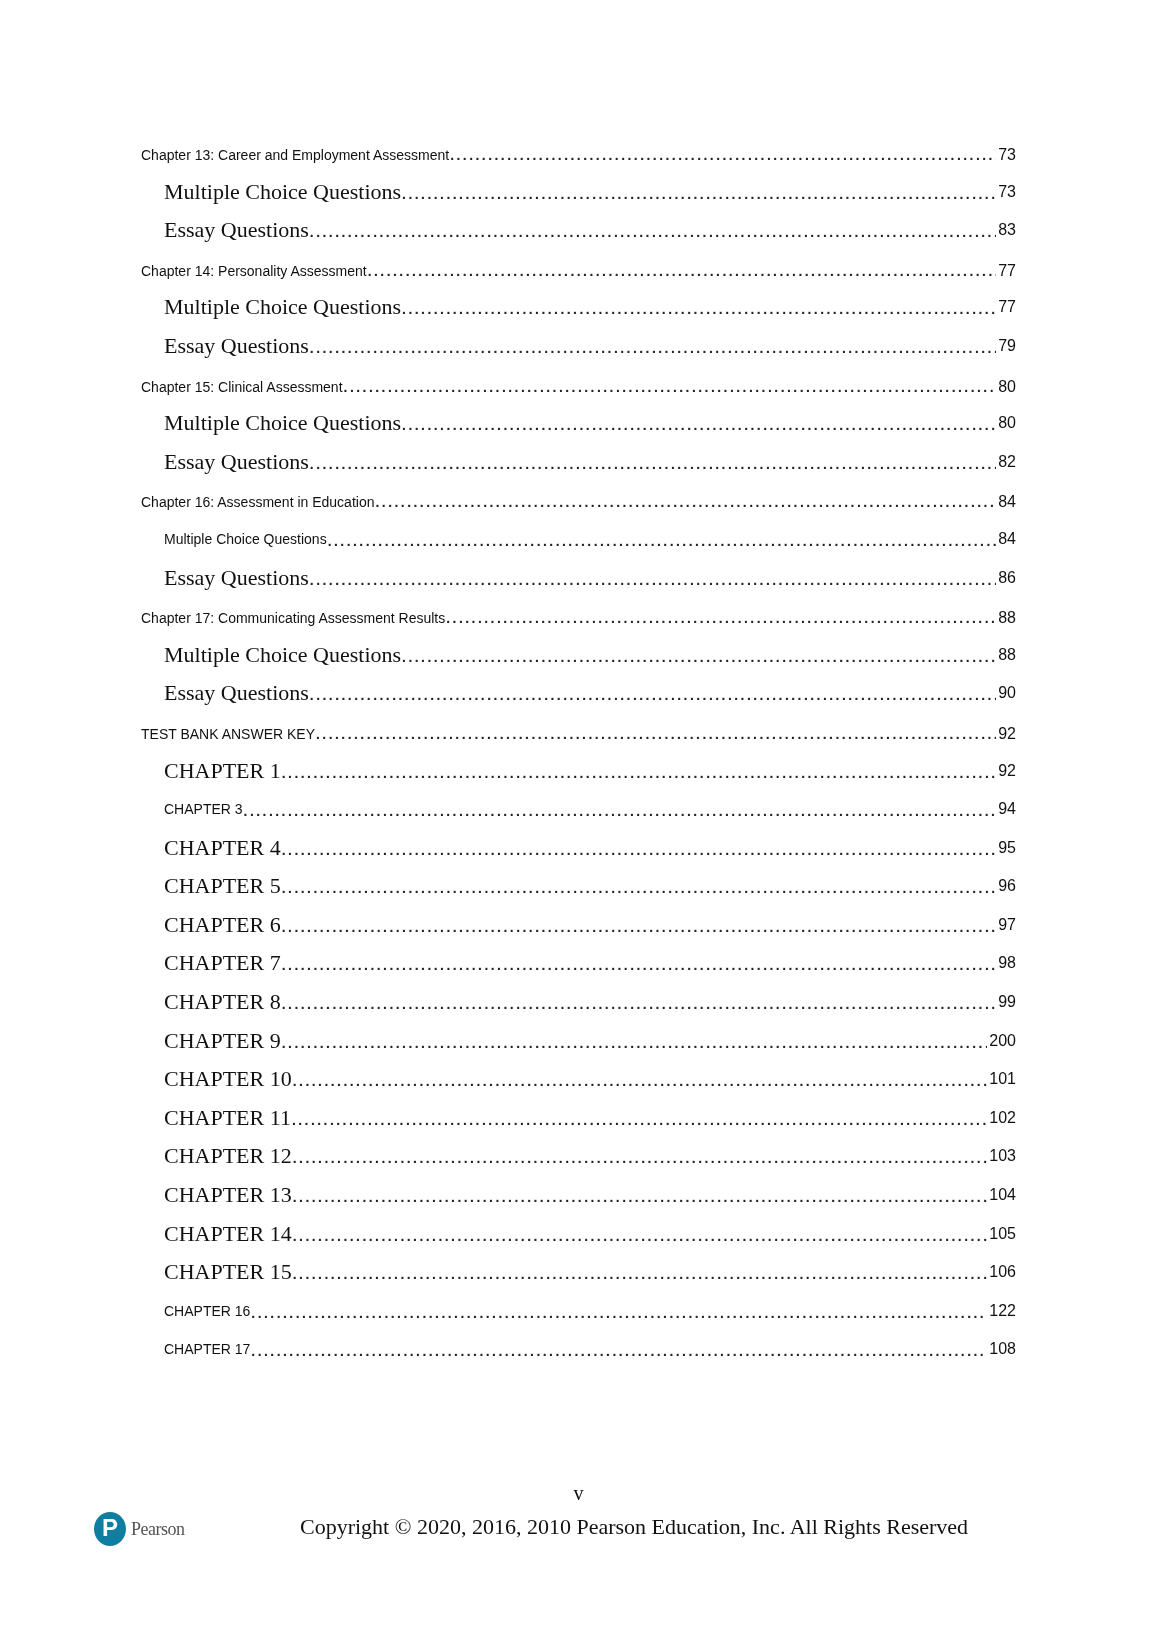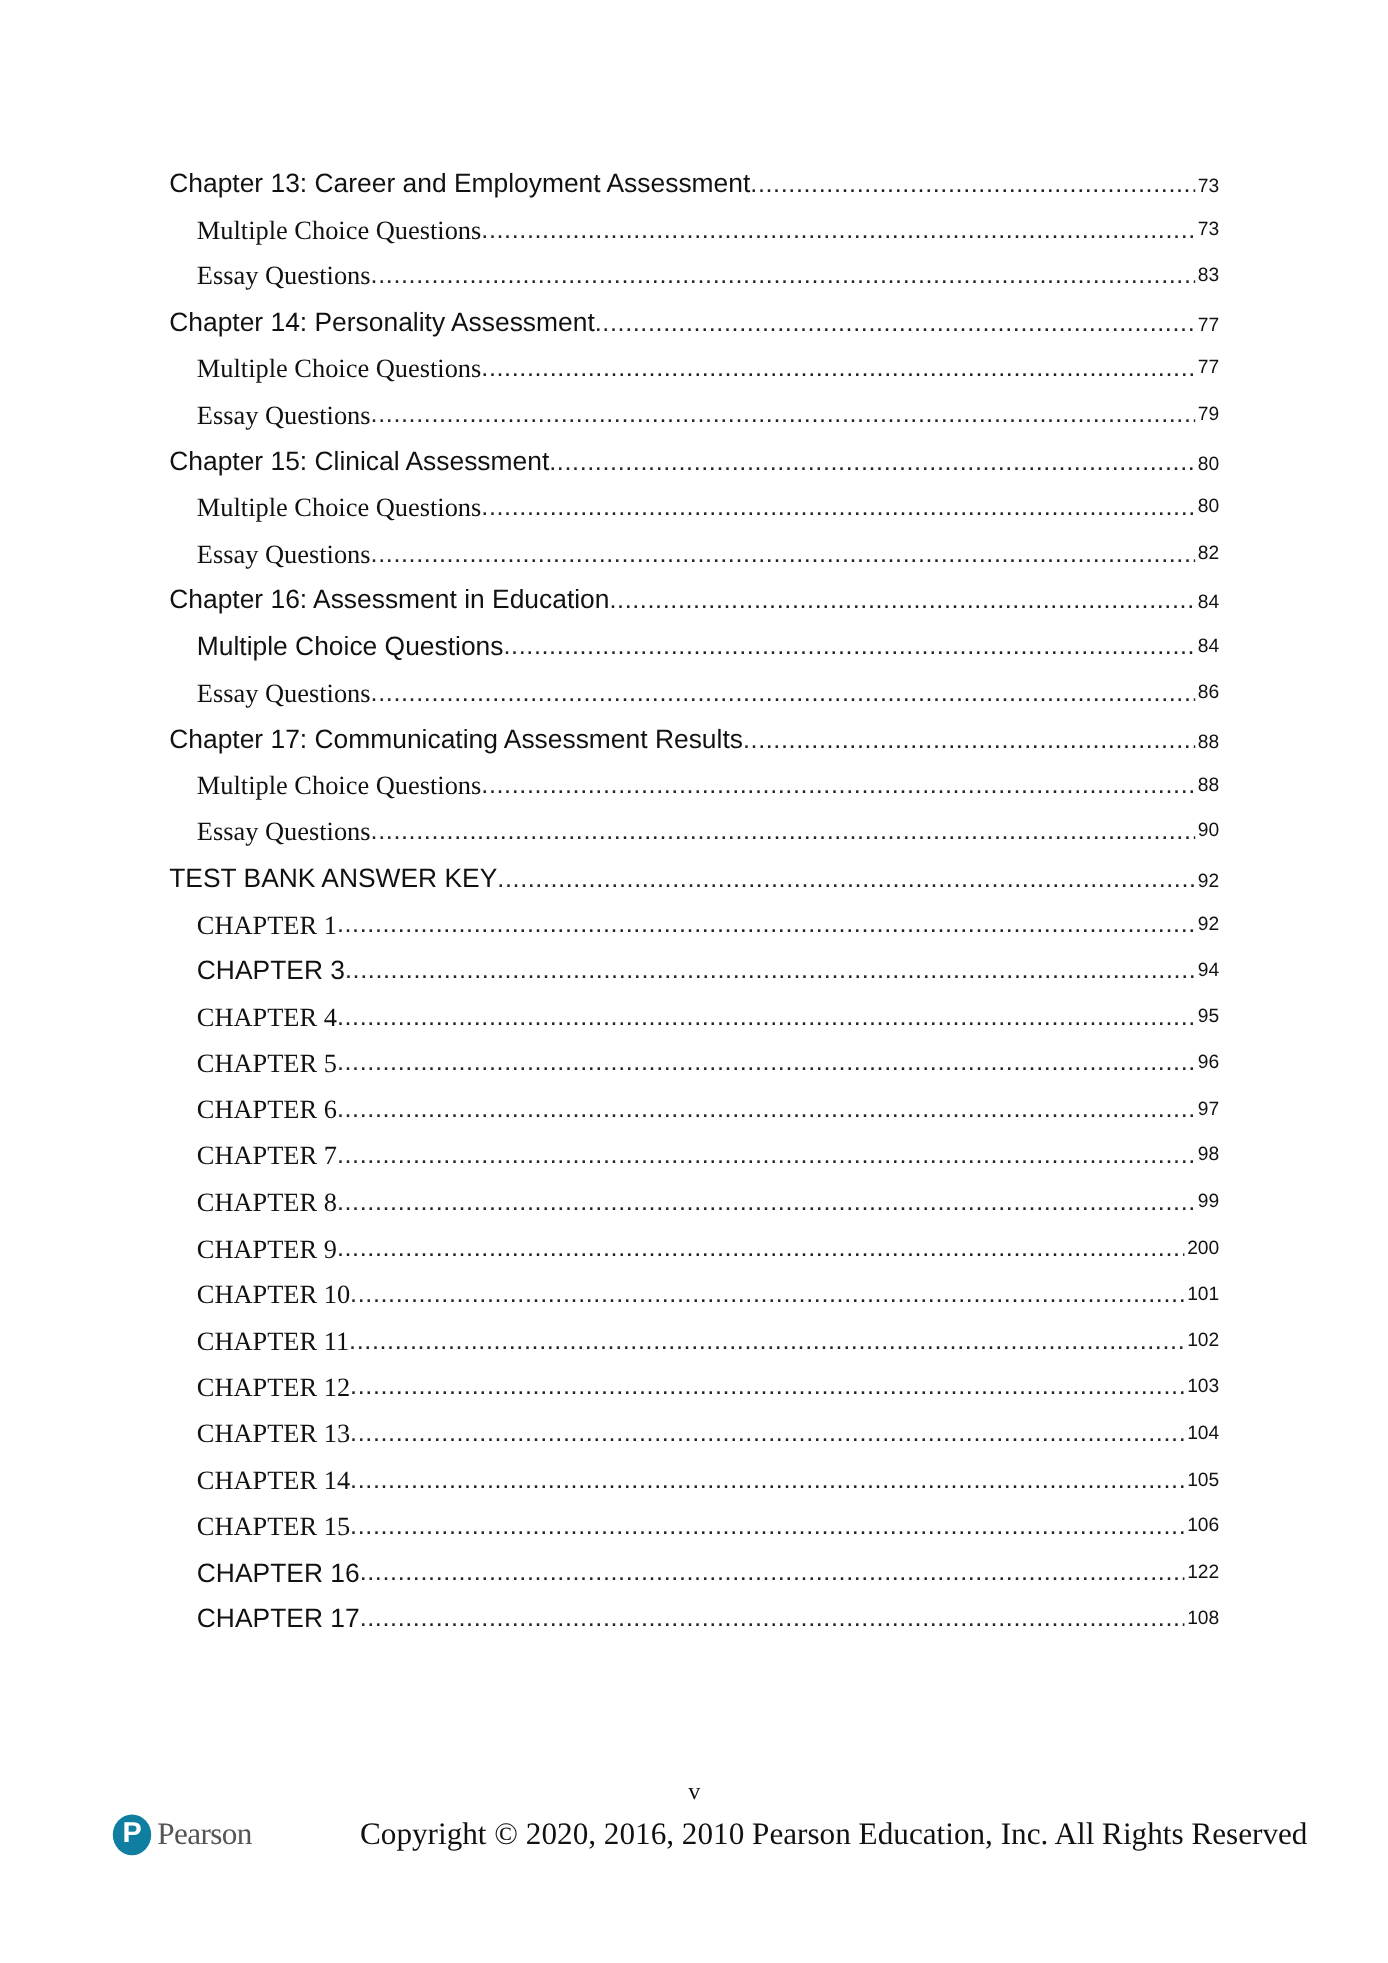--- a/index.html
+++ b/index.html
@@ -11,7 +11,7 @@
   .leader { flex: 1 1 auto; overflow: hidden; font-family: "Liberation Sans", sans-serif; font-size: 21px; letter-spacing: 0.5px; color: #222; }
   .leader::after { content: "..................................................................................................................................................................................................................................................................."; }
   .page { flex: 0 0 auto; font-family: "Liberation Sans", sans-serif; font-size: 16px; padding-left: 2px; }
-  .sans { font-family: "Liberation Sans", sans-serif; font-size: 22px; }
+  .sans { font-family: "Liberation Sans", sans-serif; font-size: 14px; }
   .serif { font-family: "Liberation Serif", serif; font-size: 22px; }
   .footer-page { position: absolute; left: 0; width: 1157px; top: 1482px; text-align: center; font-family: "Liberation Serif", serif; font-size: 20px; }
   .logo { position: absolute; left: 94px; top: 1512px; display: flex; align-items: center; }

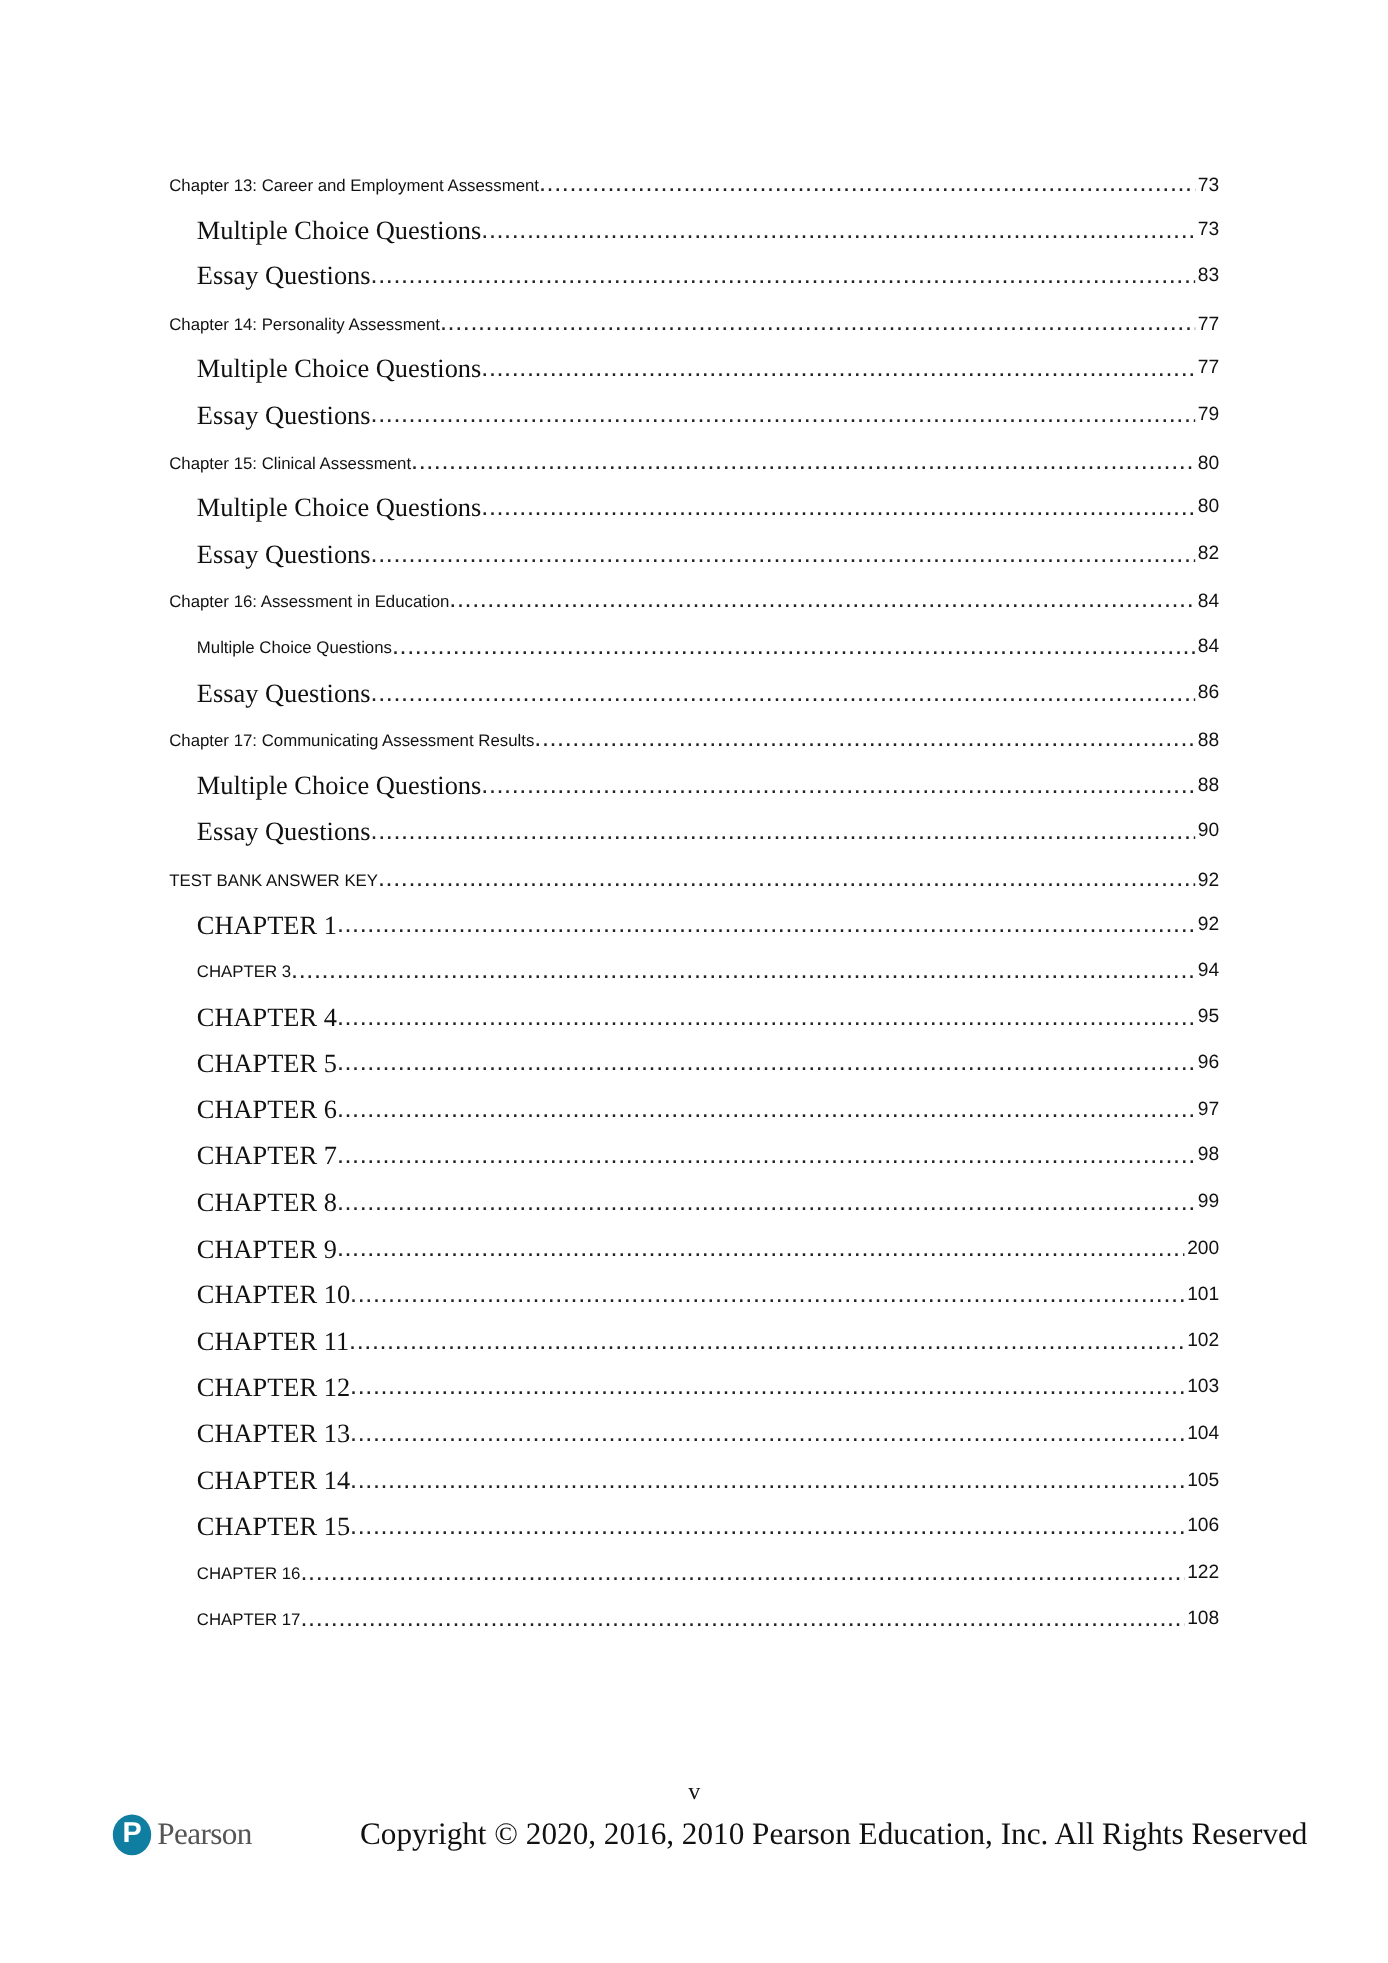--- a/index.html
+++ b/index.html
@@ -17,7 +17,7 @@
   .logo { position: absolute; left: 94px; top: 1512px; display: flex; align-items: center; }
   .logo-circle { width: 32px; height: 34px; border-radius: 50%; background: #0f7ea0; position: relative; }
   .logo-circle::before { content: "P"; position: absolute; left: 0; right: 0; top: 3px; text-align: center; color: #fff; font-family: "Liberation Sans", sans-serif; font-weight: bold; font-size: 24px; line-height: 26px; }
-  .logo-text { margin-left: 5px; font-family: "Liberation Serif", serif; font-size: 26px; color: #555; letter-spacing: -0.5px; }
+  .logo-text { margin-left: 5px; font-family: "Liberation Serif", serif; font-size: 18px; color: #555; letter-spacing: -0.5px; }
   .copyright { position: absolute; left: 300px; top: 1514px; font-family: "Liberation Serif", serif; font-size: 26px; color: #111; white-space: nowrap; }
 </style>
 </head>

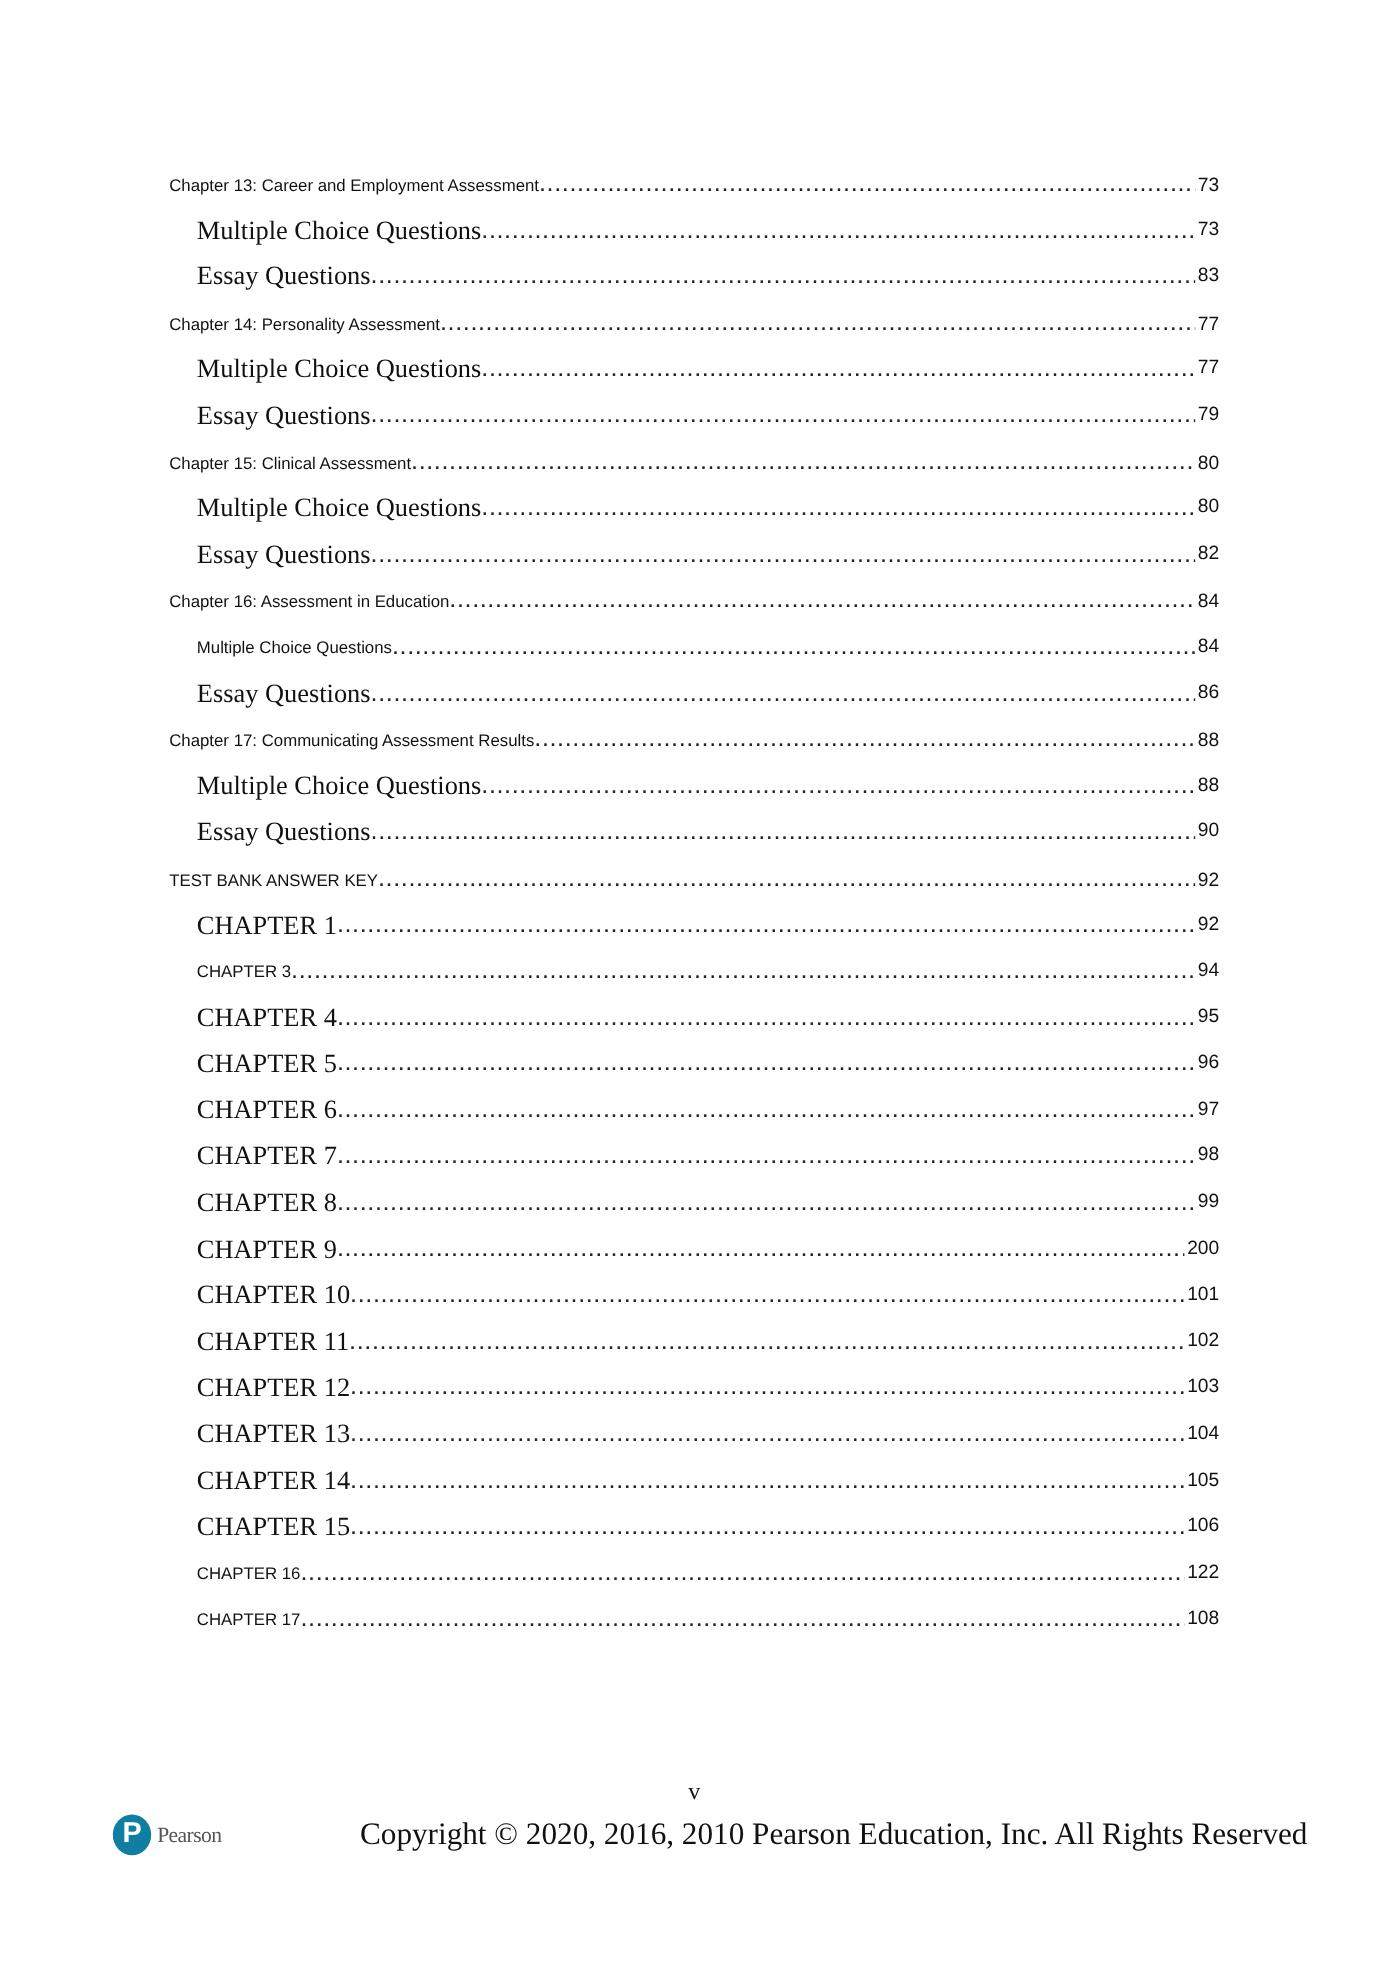--- a/index.html
+++ b/index.html
@@ -18,7 +18,7 @@
   .logo-circle { width: 32px; height: 34px; border-radius: 50%; background: #0f7ea0; position: relative; }
   .logo-circle::before { content: "P"; position: absolute; left: 0; right: 0; top: 3px; text-align: center; color: #fff; font-family: "Liberation Sans", sans-serif; font-weight: bold; font-size: 24px; line-height: 26px; }
   .logo-text { margin-left: 5px; font-family: "Liberation Serif", serif; font-size: 18px; color: #555; letter-spacing: -0.5px; }
-  .copyright { position: absolute; left: 300px; top: 1514px; font-family: "Liberation Serif", serif; font-size: 26px; color: #111; white-space: nowrap; }
+  .copyright { position: absolute; left: 300px; top: 1514px; font-family: "Liberation Serif", serif; font-size: 22px; color: #111; white-space: nowrap; }
 </style>
 </head>
 <body>

